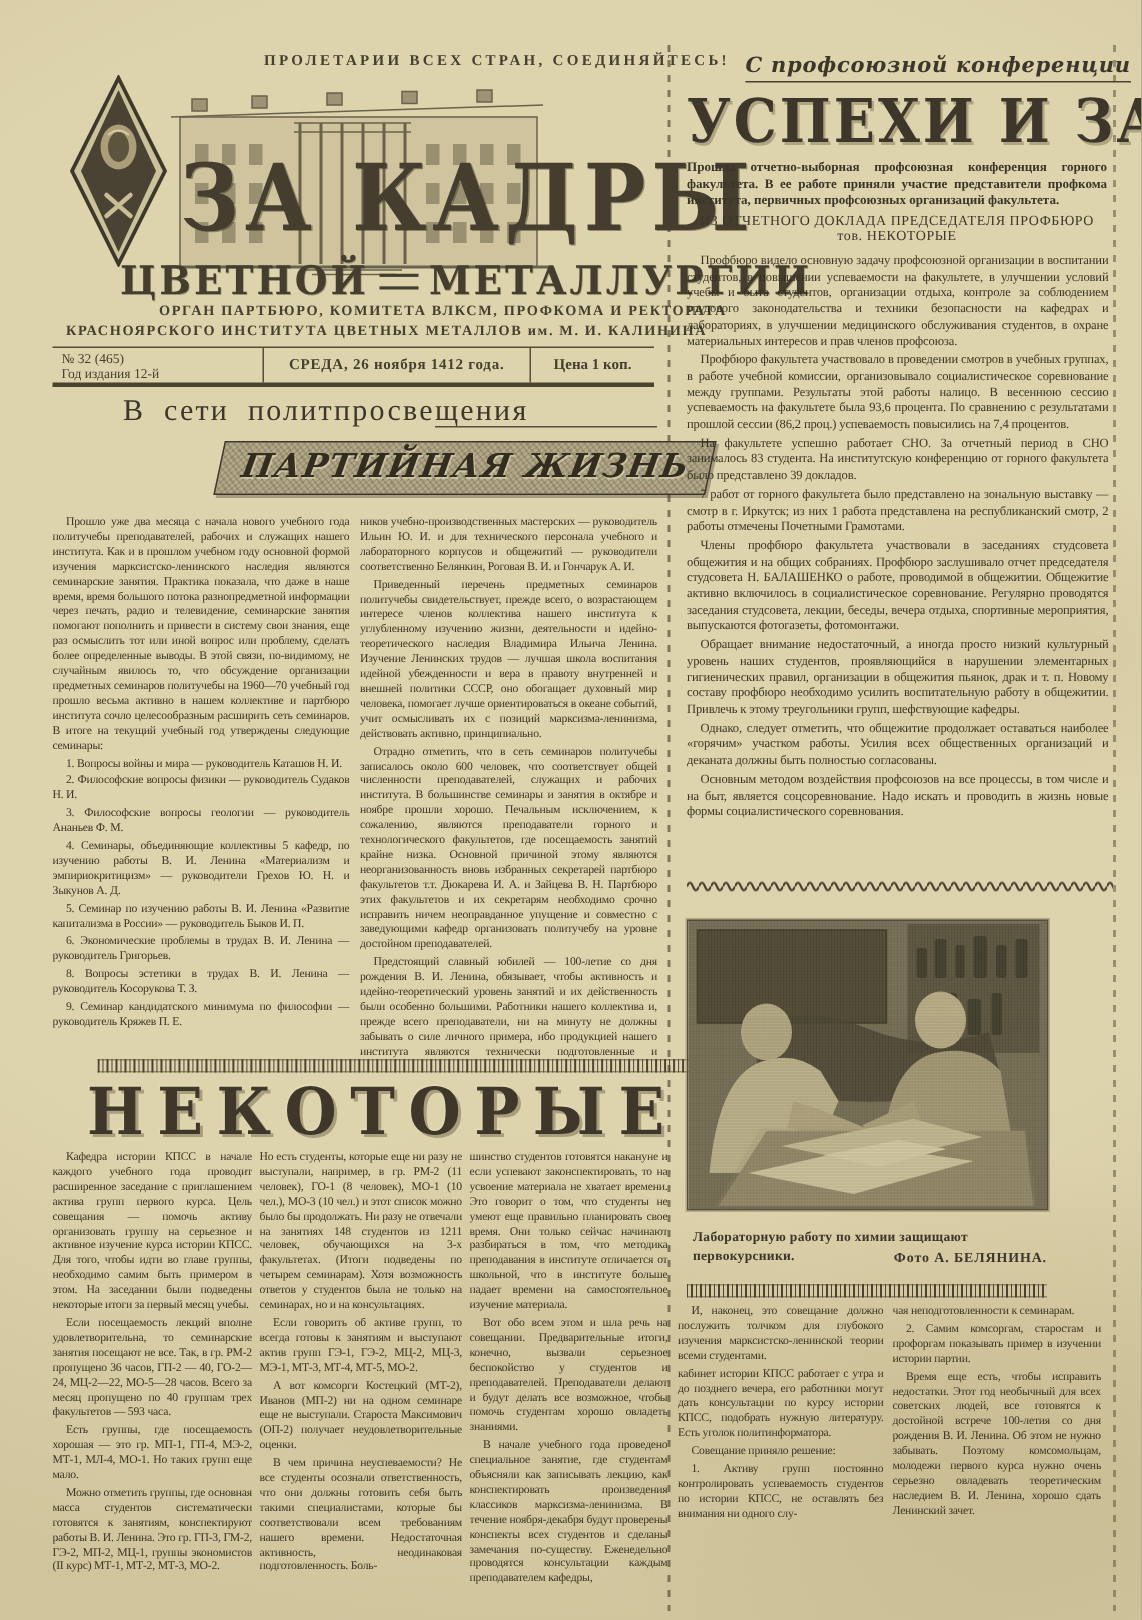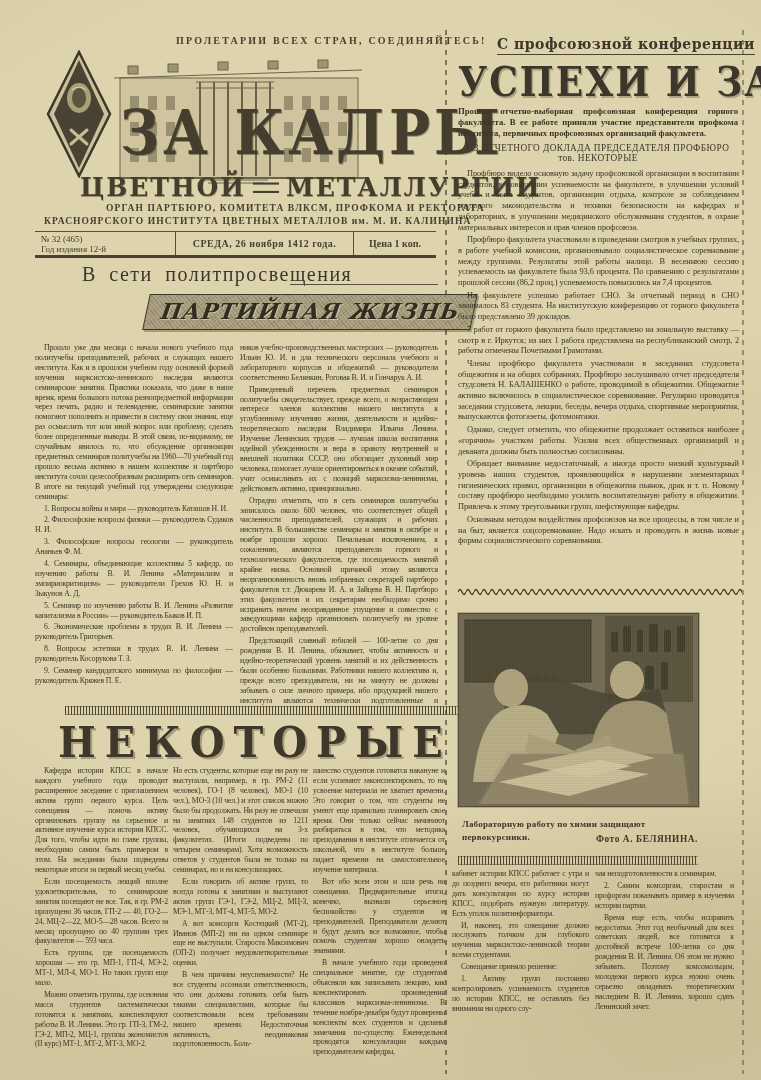--- a/index.html
+++ b/index.html
@@ -43,7 +43,7 @@
   .headline-bottom{font-family:"DejaVu Serif",serif;font-weight:bold;font-size:40px;letter-spacing:9px;
     color:#3e372a;transform:scaleY(1.08);transform-origin:left top;white-space:nowrap;
     text-shadow:2px 2px 0 rgba(70,60,38,.35), -1px -1px 0 rgba(235,226,190,.4);}
-  .kicker-right{font-family:"DejaVu Serif",serif;font-weight:bold;font-size:14px;color:#3d362a;
+  .kicker-right{font-family:"DejaVu Serif",serif;font-style:italic;font-weight:bold;font-size:14px;color:#3d362a;
     border-bottom:1.5px solid #4a4330;padding-bottom:2px;letter-spacing:.5px;white-space:nowrap;}
   .headline-right{font-family:"DejaVu Serif",serif;font-weight:bold;font-size:36px;color:#3d362a;
     letter-spacing:2px;transform:scaleY(1.12);transform-origin:center top;white-space:nowrap;

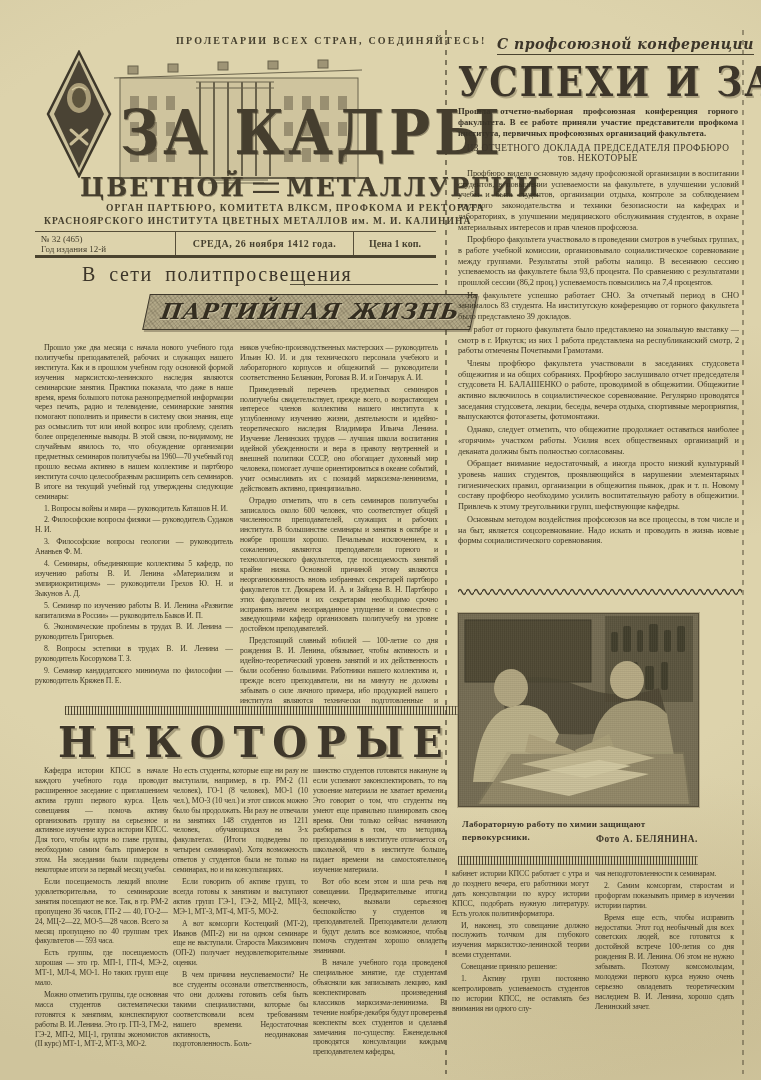--- a/index.html
+++ b/index.html
@@ -216,8 +216,8 @@
     <p>На факультете успешно работает СНО. За отчетный период в СНО занималось 83 студента. На институтскую конференцию от горного факультета было представлено 39 докладов.</p>
     <p>7 работ от горного факультета было представлено на зональную выставку — смотр в г. Иркутск; из них 1 работа представлена на республиканский смотр, 2 работы отмечены Почетными Грамотами.</p>
     <p>Члены профбюро факультета участвовали в заседаниях студсовета общежития и на общих собраниях. Профбюро заслушивало отчет председателя студсовета Н. БАЛАШЕНКО о работе, проводимой в общежитии. Общежитие активно включилось в социалистическое соревнование. Регулярно проводятся заседания студсовета, лекции, беседы, вечера отдыха, спортивные мероприятия, выпускаются фотогазеты, фотомонтажи.</p>
+    <p>Обращает внимание недостаточный, а иногда просто низкий культурный уровень наших студентов, проявляющийся в нарушении элементарных гигиенических правил, организации в общежития пьянок, драк и т. п. Новому составу профбюро необходимо усилить воспитательную работу в общежитии. Привлечь к этому треугольники групп, шефствующие кафедры.</p>
     <p>Однако, следует отметить, что общежитие продолжает оставаться наиболее «горячим» участком работы. Усилия всех общественных организаций и деканата должны быть полностью согласованы.</p>
-    <p>Обращает внимание недостаточный, а иногда просто низкий культурный уровень наших студентов, проявляющийся в нарушении элементарных гигиенических правил, организации в общежития пьянок, драк и т. п. Новому составу профбюро необходимо усилить воспитательную работу в общежитии. Привлечь к этому треугольники групп, шефствующие кафедры.</p>
     <p>Основным методом воздействия профсоюзов на все процессы, в том числе и на быт, является соцсоревнование. Надо искать и проводить в жизнь новые формы социалистического соревнования.</p>
   </div>
 

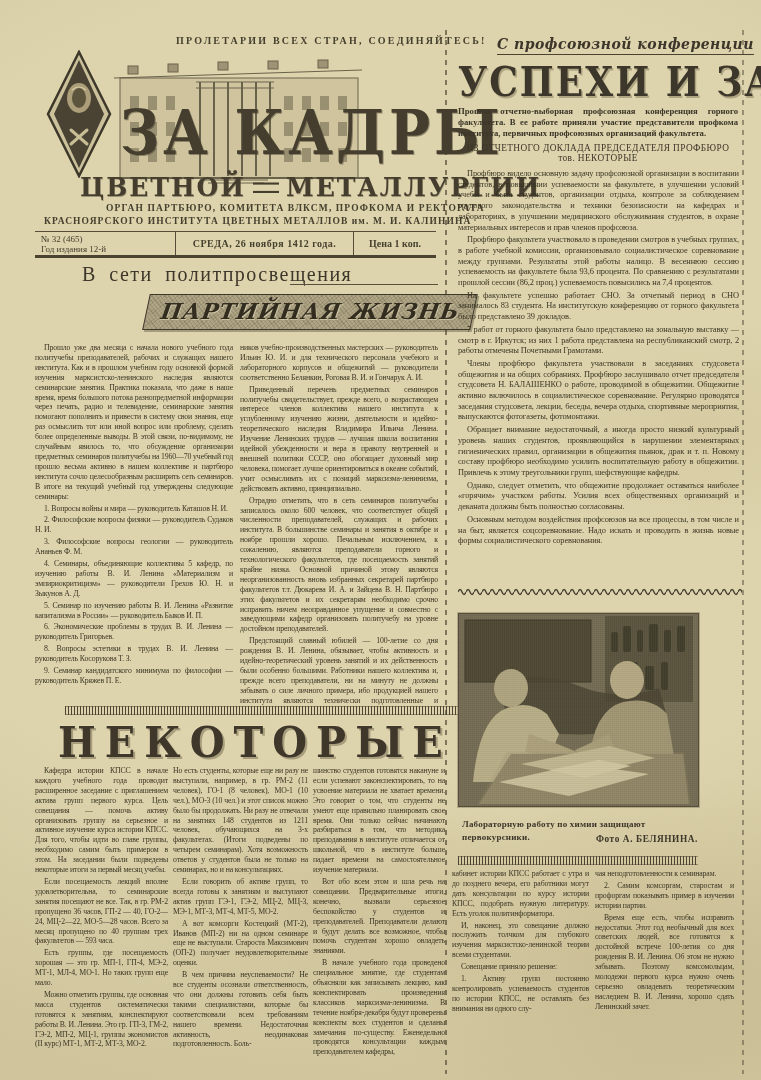--- a/index.html
+++ b/index.html
@@ -272,8 +272,8 @@
   <div class="abs comb" style="left:458px;top:856px;width:240px;"></div>
 
   <div class="abs col small" style="left:452px;top:869px;width:137px;height:190px;">
+    <p>И, наконец, это совещание должно послужить толчком для глубокого изучения марксистско-ленинской теории всеми студентами.</p>
     <p style="text-indent:0;">кабинет истории КПСС работает с утра и до позднего вечера, его работники могут дать консультации по курсу истории КПСС, подобрать нужную литературу. Есть уголок политинформатора.</p>
-    <p>И, наконец, это совещание должно послужить толчком для глубокого изучения марксистско-ленинской теории всеми студентами.</p>
     <p>Совещание приняло решение:</p>
     <p>1. Активу групп постоянно контролировать успеваемость студентов по истории КПСС, не оставлять без внимания ни одного слу-</p>
   </div>

